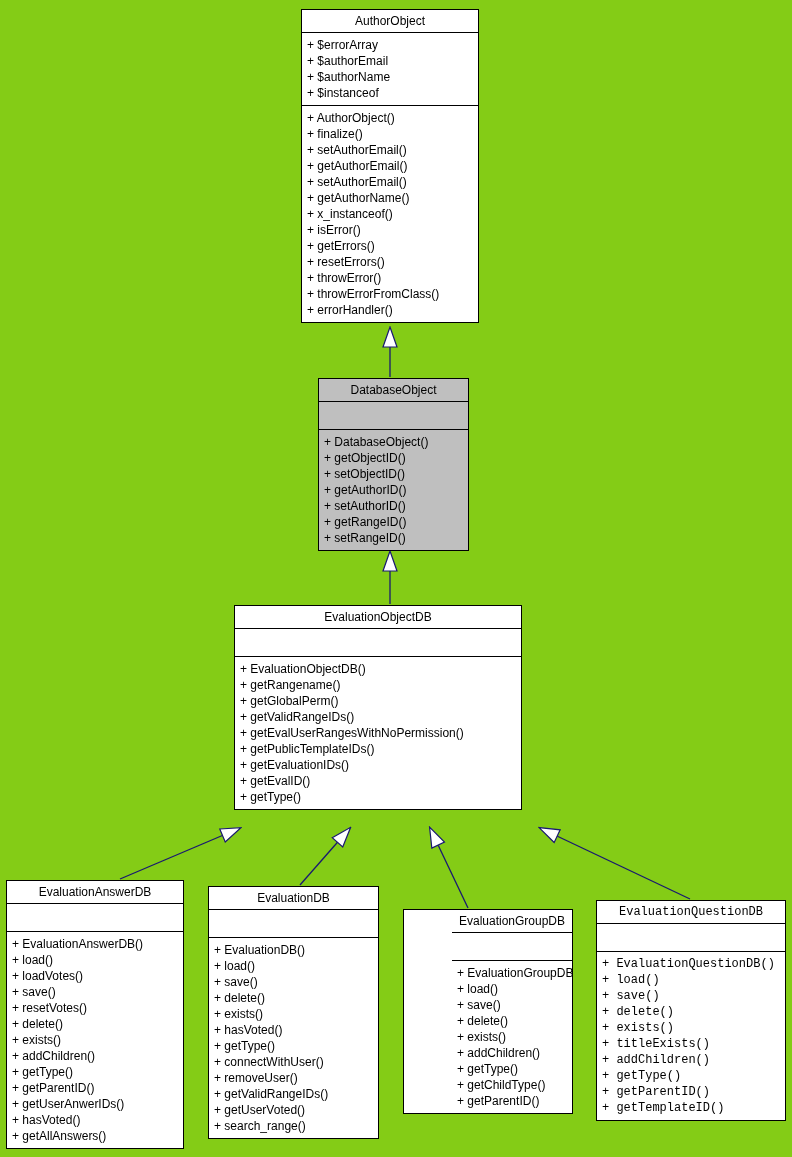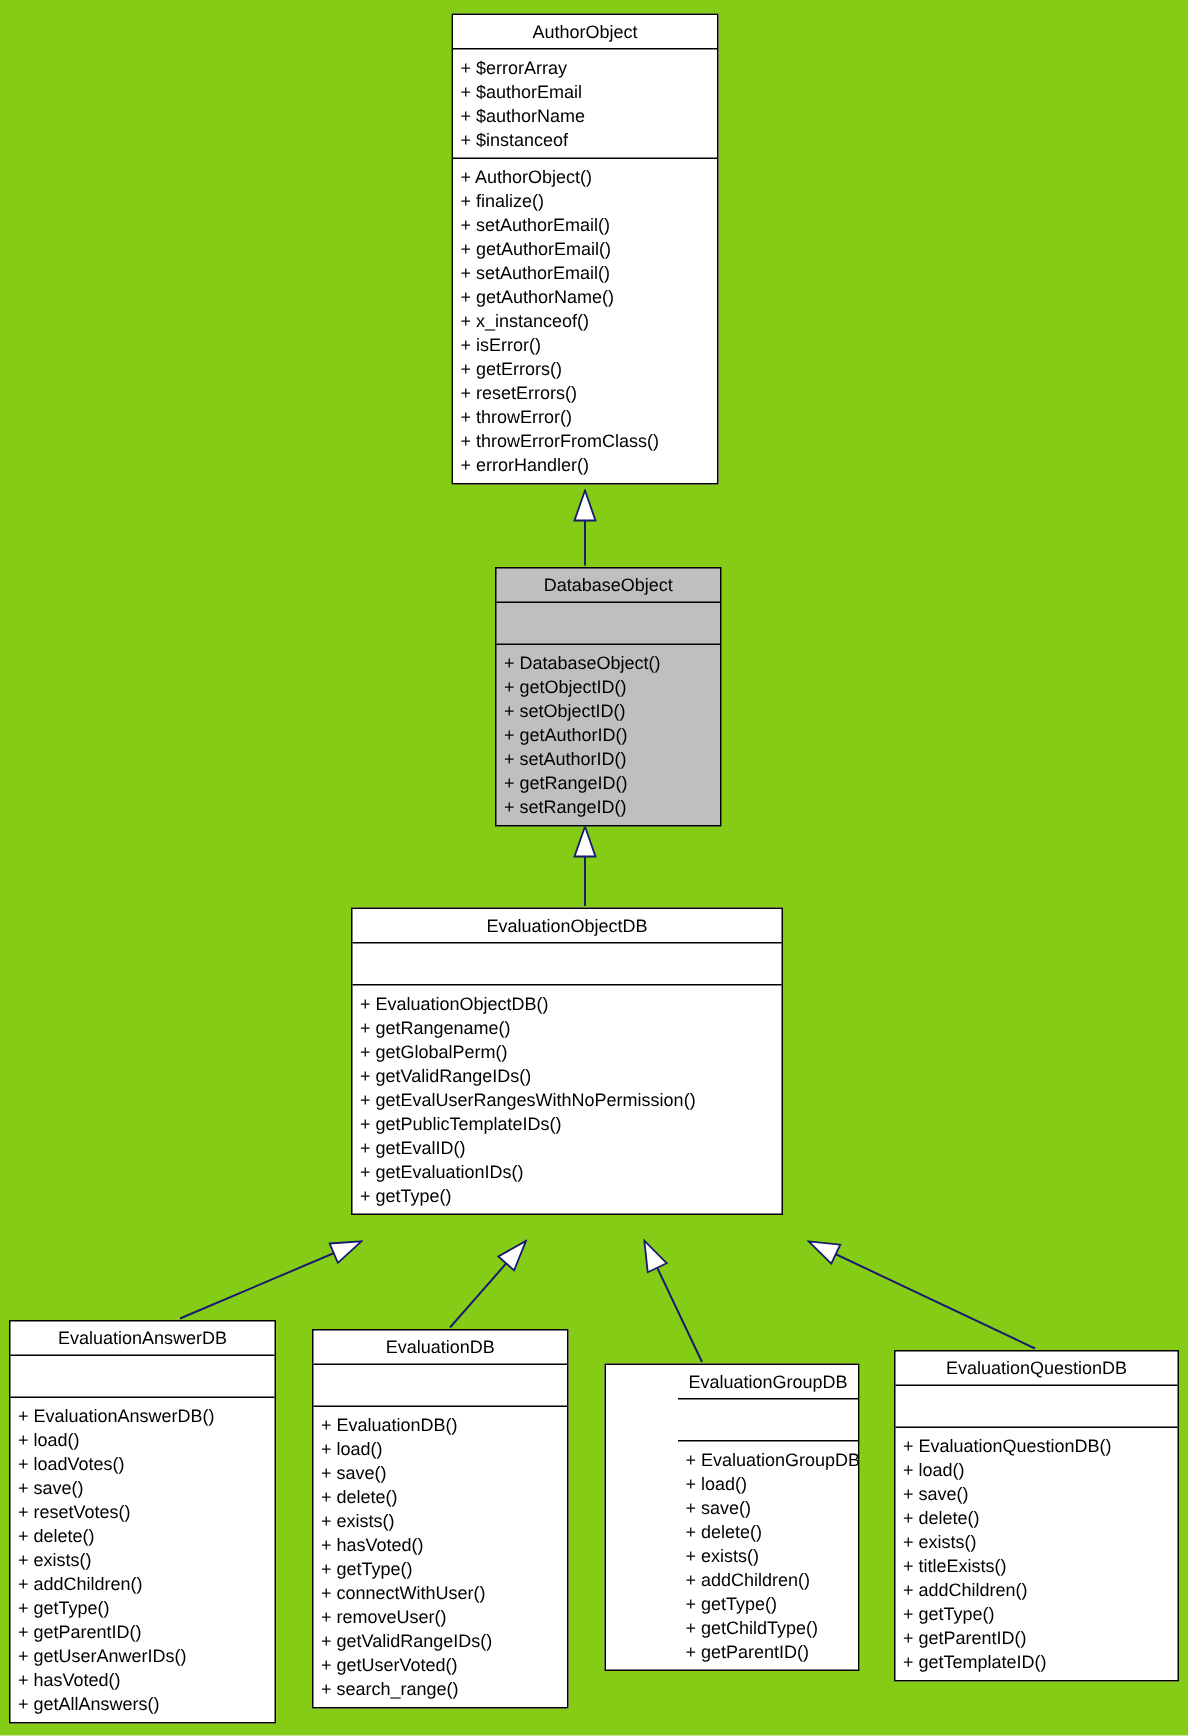--- a/index.html
+++ b/index.html
@@ -93,7 +93,7 @@
       </div>
   </div>
 
-  <div class="class-box highlight" style="left:330px; top:378px; width:151px;">
+  <div class="class-box highlight" style="left:318px; top:378px; width:151px;">
     <div class="class-title">DatabaseObject</div>
     <div class="class-attrs"></div>
     <div class="class-methods">

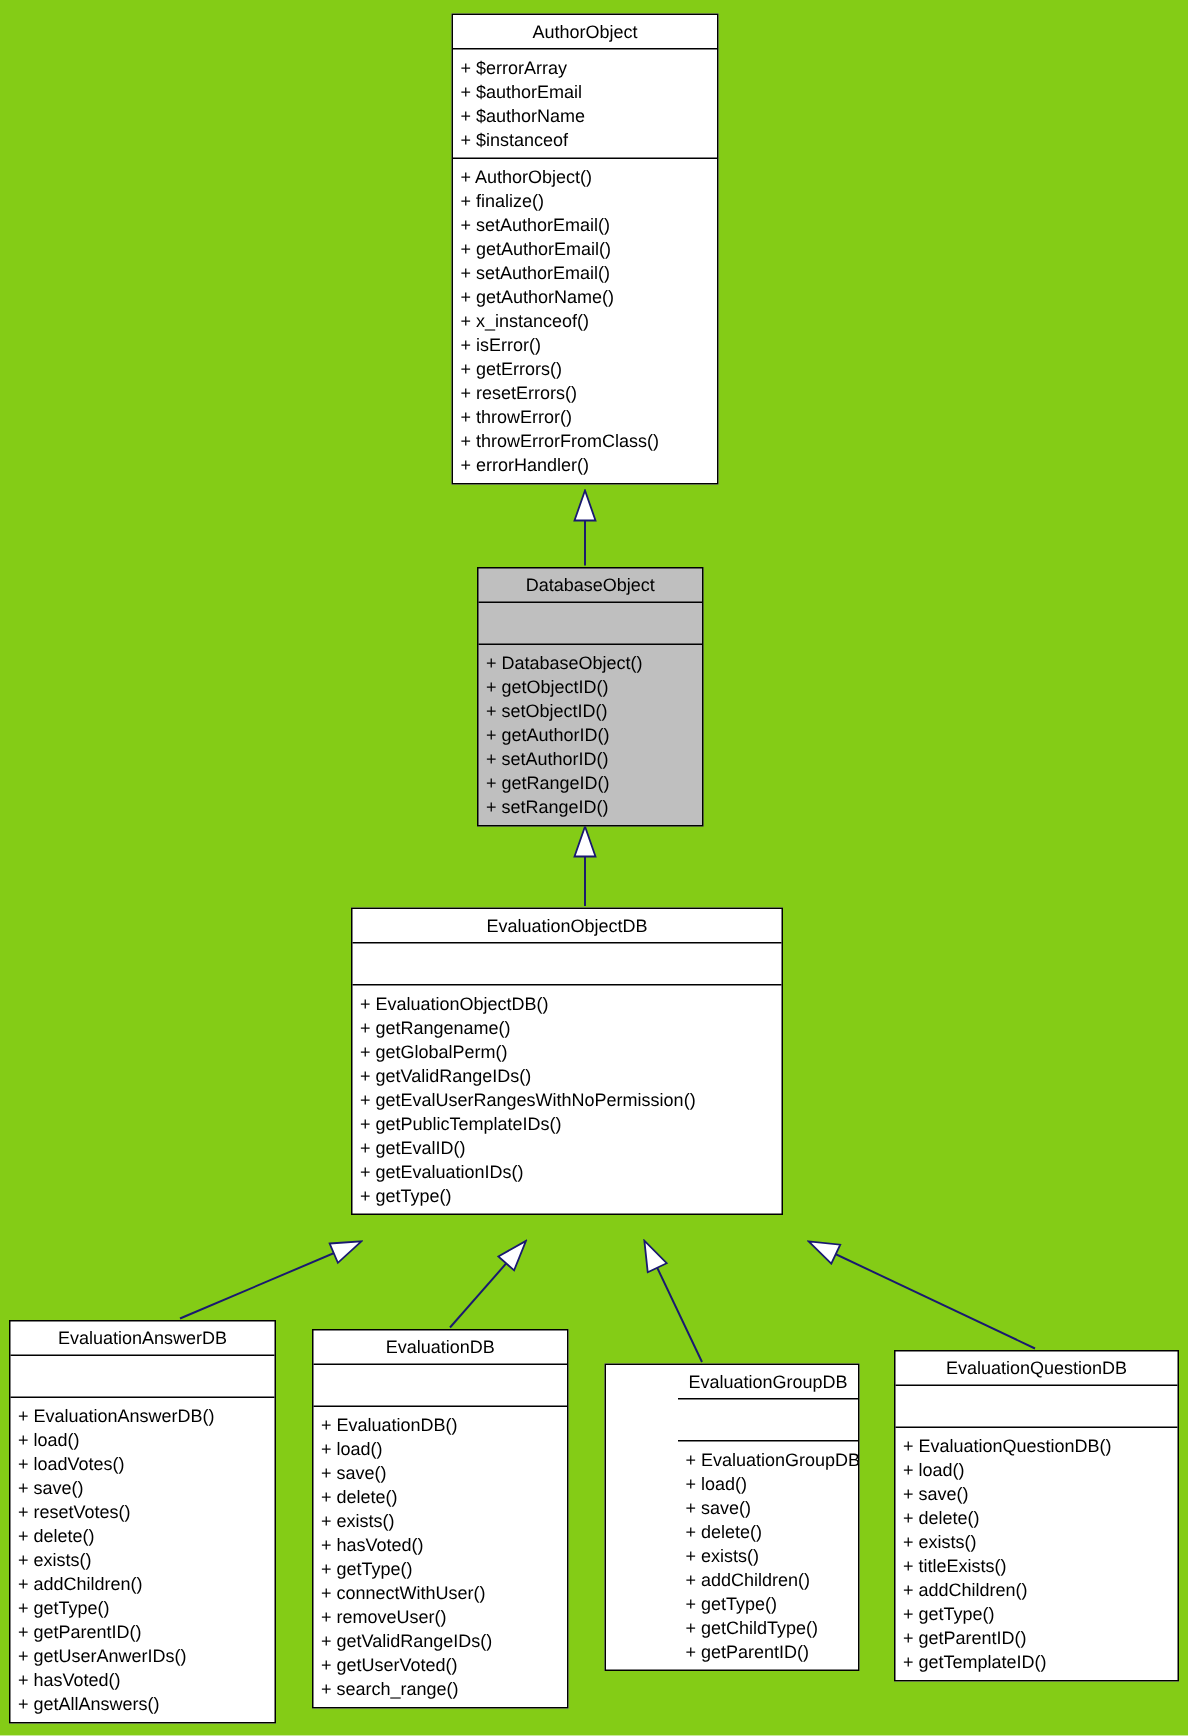--- a/index.html
+++ b/index.html
@@ -117,8 +117,8 @@
         <div class="member">+ getValidRangeIDs()</div>
         <div class="member">+ getEvalUserRangesWithNoPermission()</div>
         <div class="member">+ getPublicTemplateIDs()</div>
+        <div class="member">+ getEvaluationIDs()</div>
         <div class="member">+ getEvalID()</div>
-        <div class="member">+ getEvaluationIDs()</div>
         <div class="member">+ getType()</div>
       </div>
   </div>

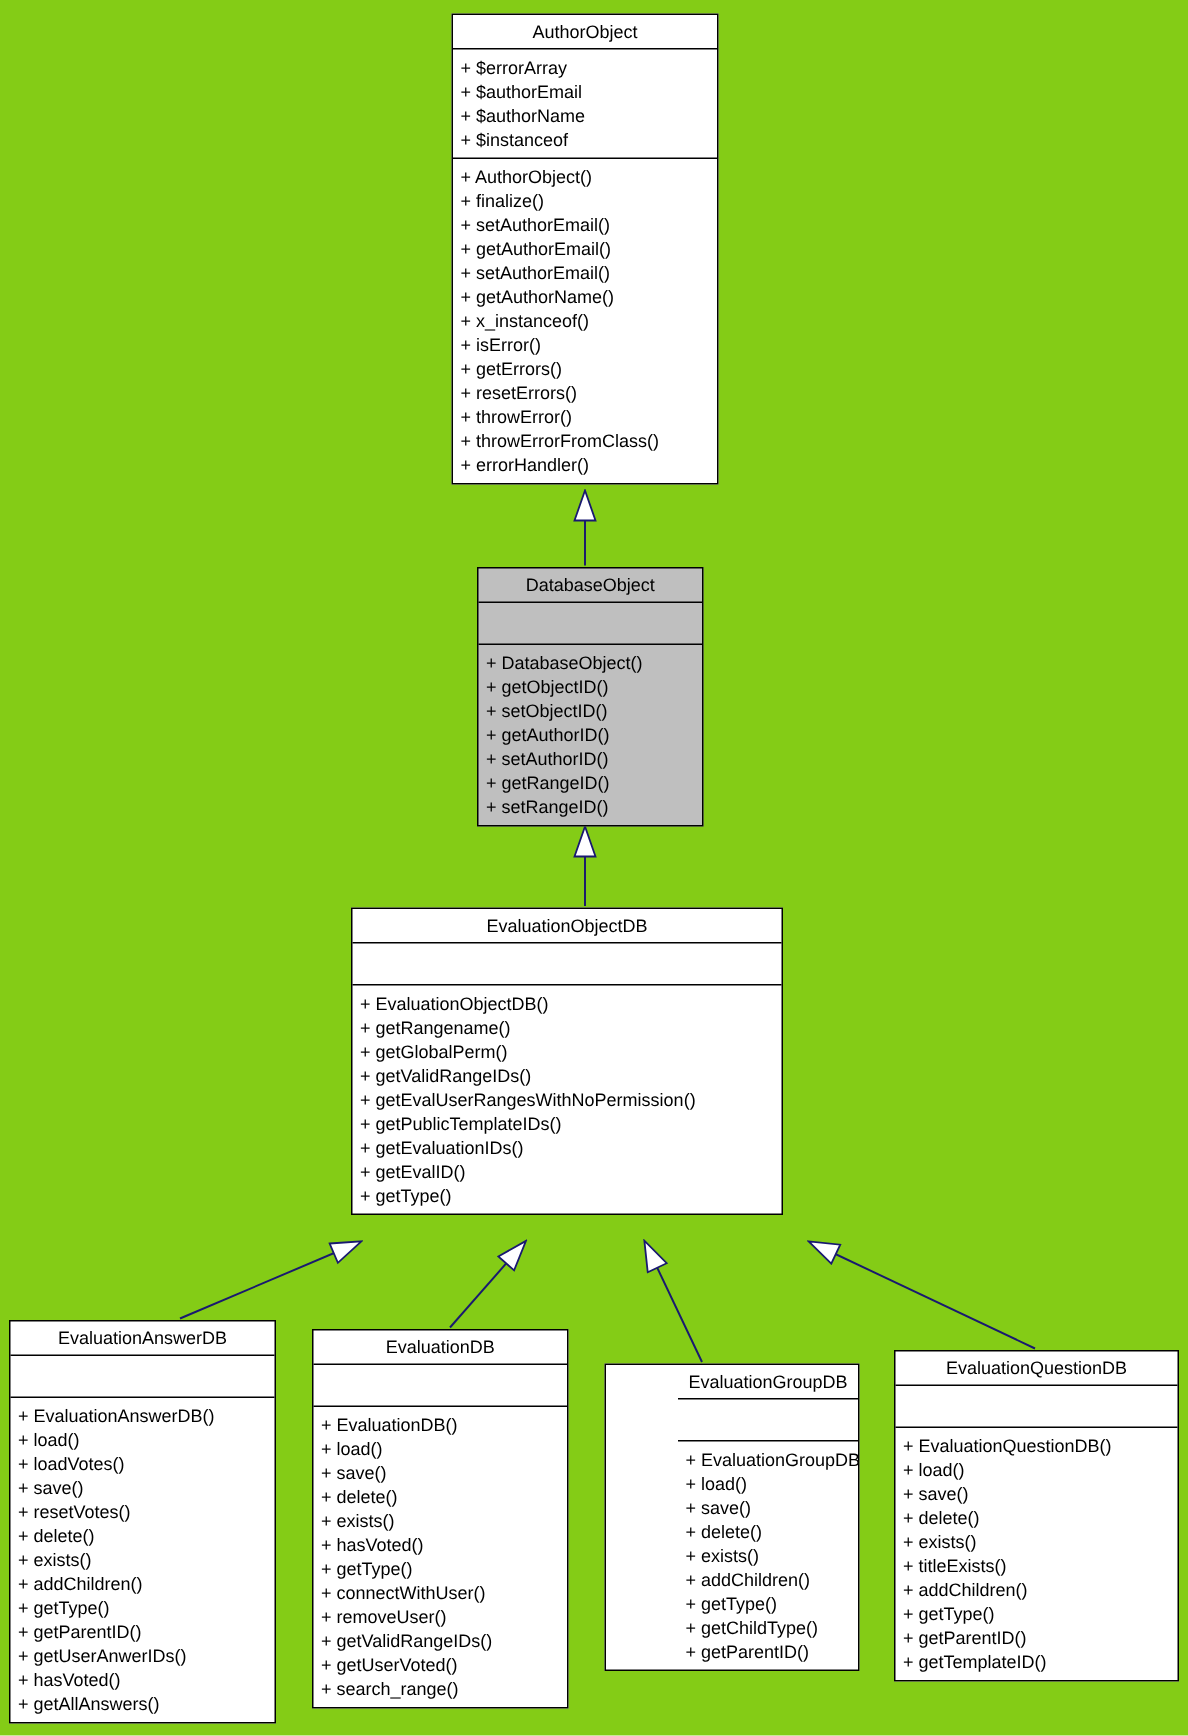--- a/index.html
+++ b/index.html
@@ -178,7 +178,7 @@
       </div>
   </div>
 
-  <div class="class-box" style="left:596px; top:900px; width:190px;">
+  <div class="class-box" style="left:596px; top:900px; width:190px;font-family:Liberation Mono, monospace;">
     <div class="class-title">EvaluationQuestionDB</div>
     <div class="class-attrs"></div>
     <div class="class-methods">

